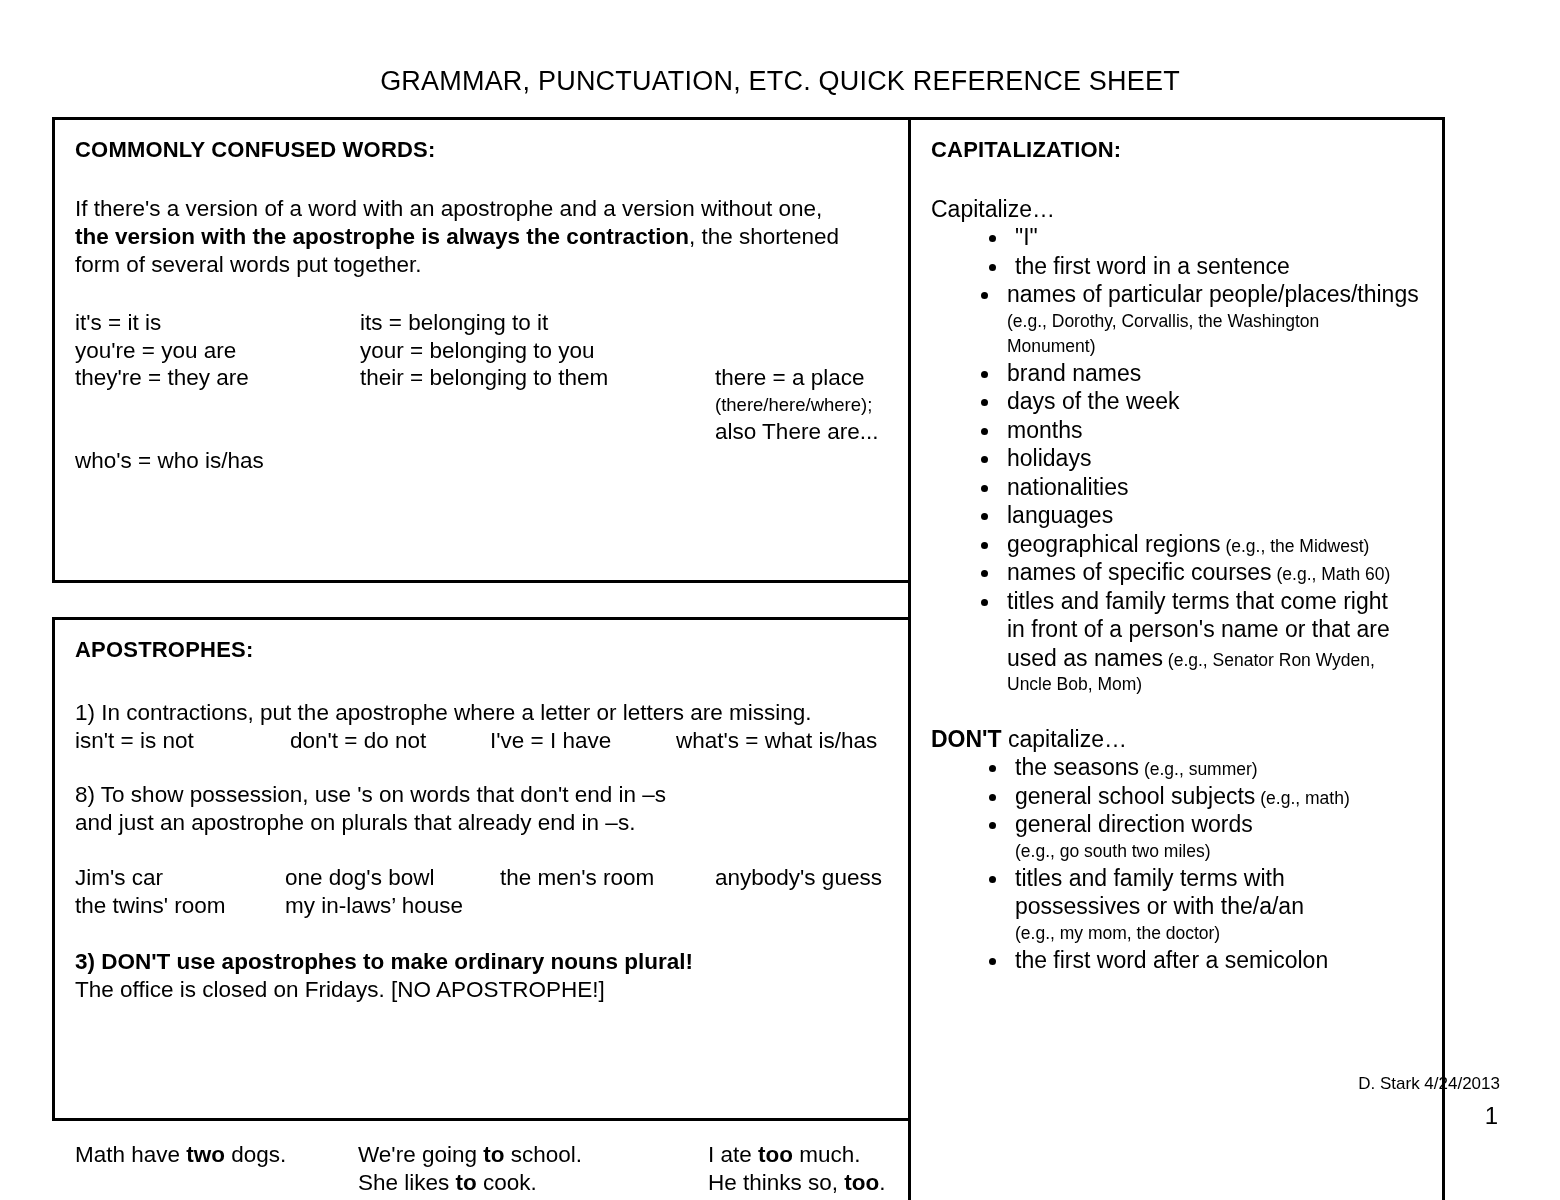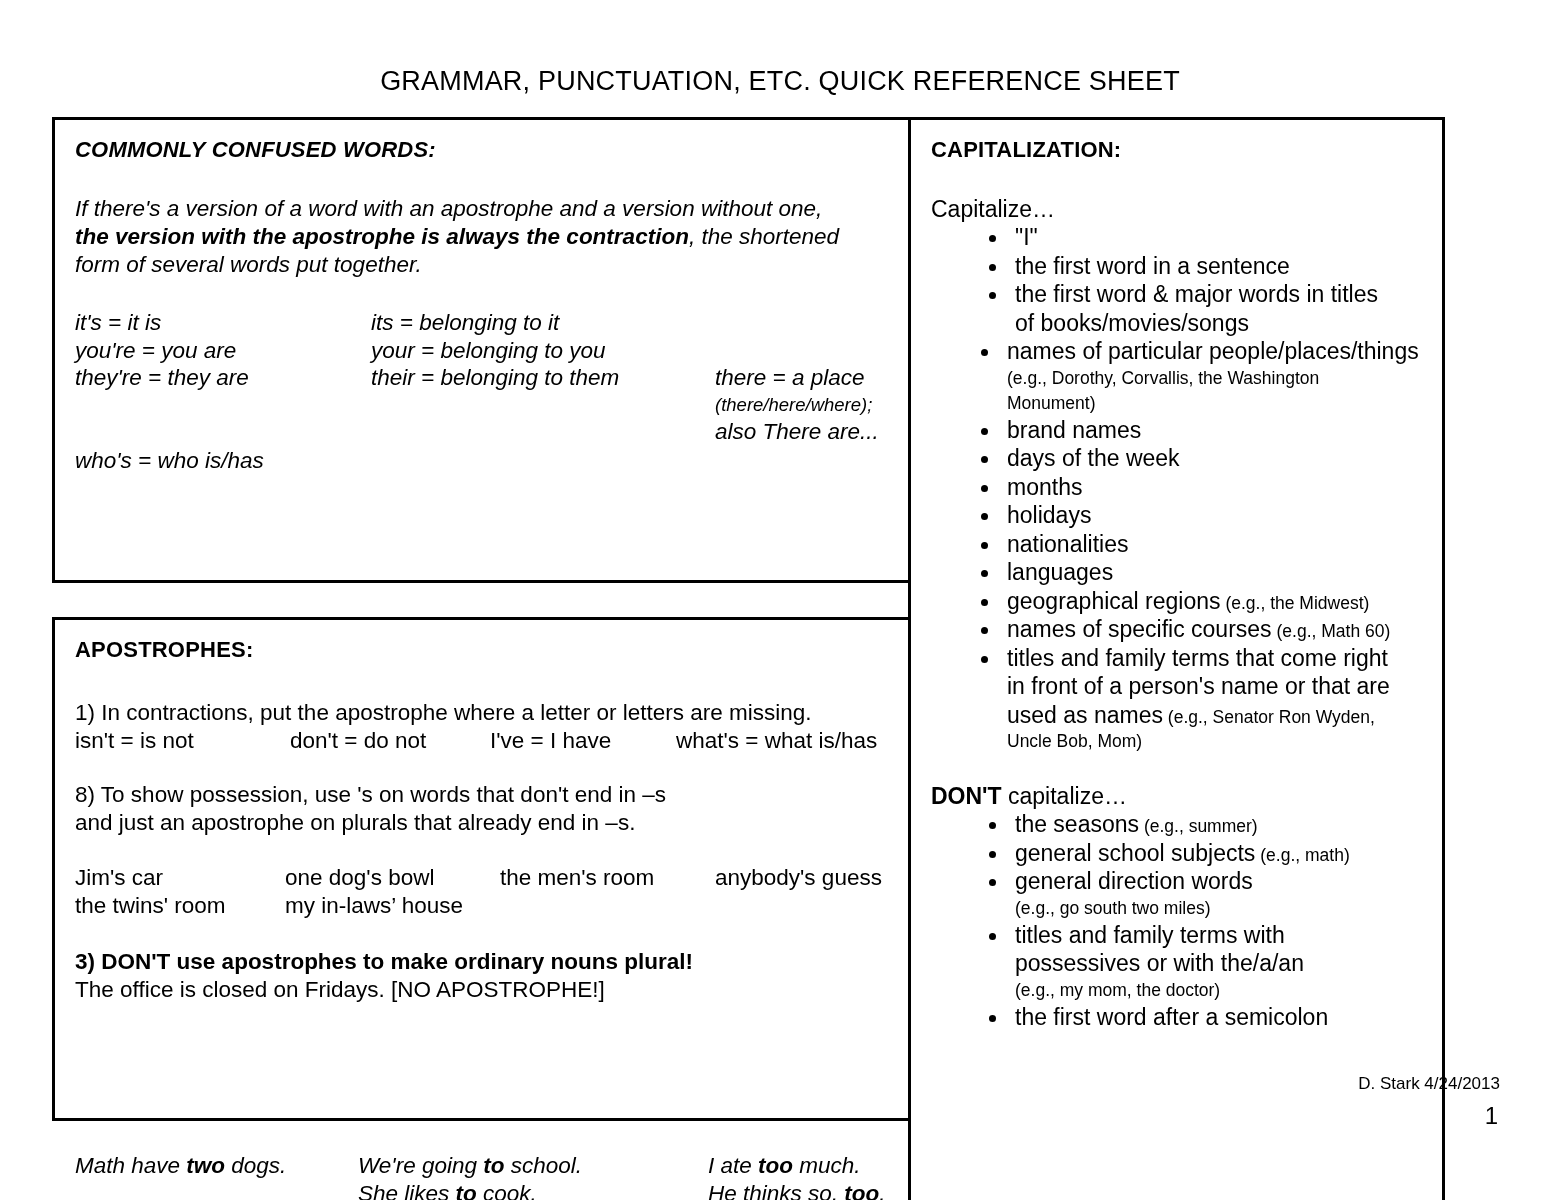--- a/index.html
+++ b/index.html
@@ -40,7 +40,6 @@
     top: 117px;
     width: 1020px;
     height: 466px;
-    font-style: italic;
   }
   #panel-apostrophes {
     left: 52px;

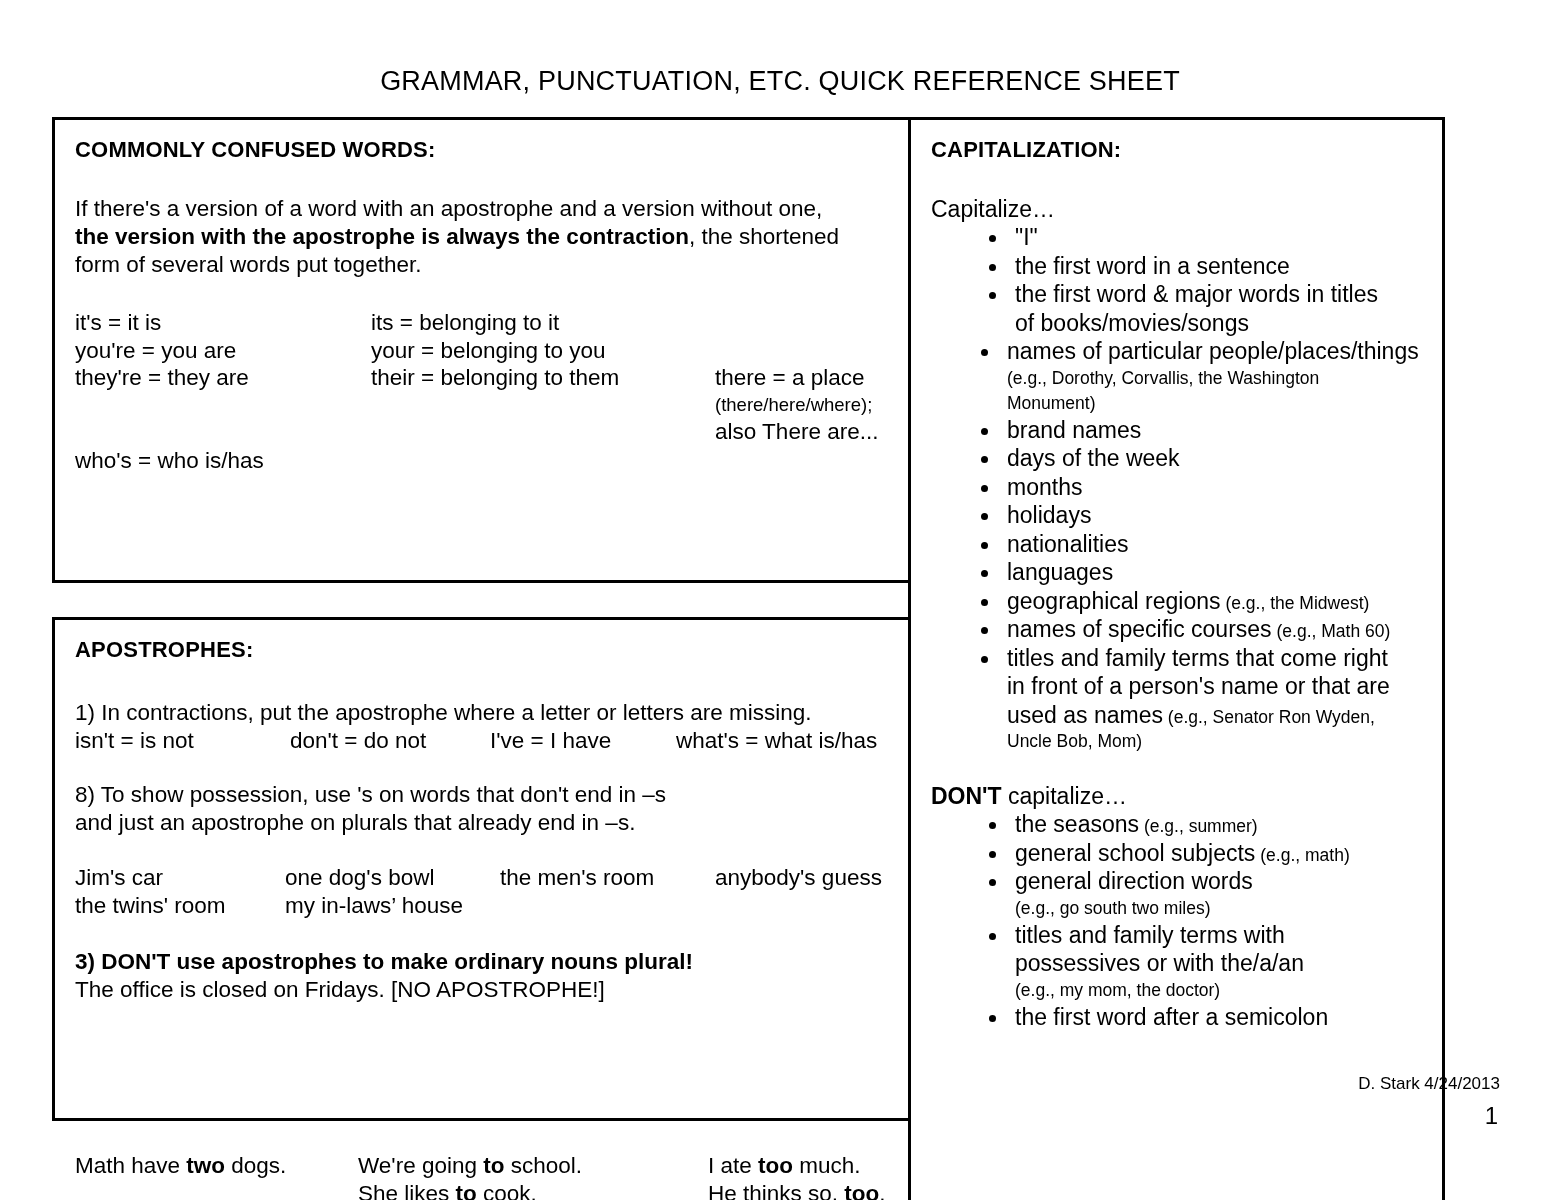--- a/index.html
+++ b/index.html
@@ -301,7 +301,6 @@
     <ul class="cap-list" id="cap-do-list">
       <li class="indented"><span>"I"</span></li>
       <li class="indented"><span>the first word in a sentence</span></li>
-      <li class="indented"><span>the first word &amp; major words in titles</span><br><span>of books/movies/songs</span></li>
       <li><span>names of particular people/places/things</span><span class="eg-block">(e.g., Dorothy, Corvallis, the Washington</span><span class="eg-block">Monument)</span></li>
       <li><span>brand names</span></li>
       <li><span>days of the week</span></li>

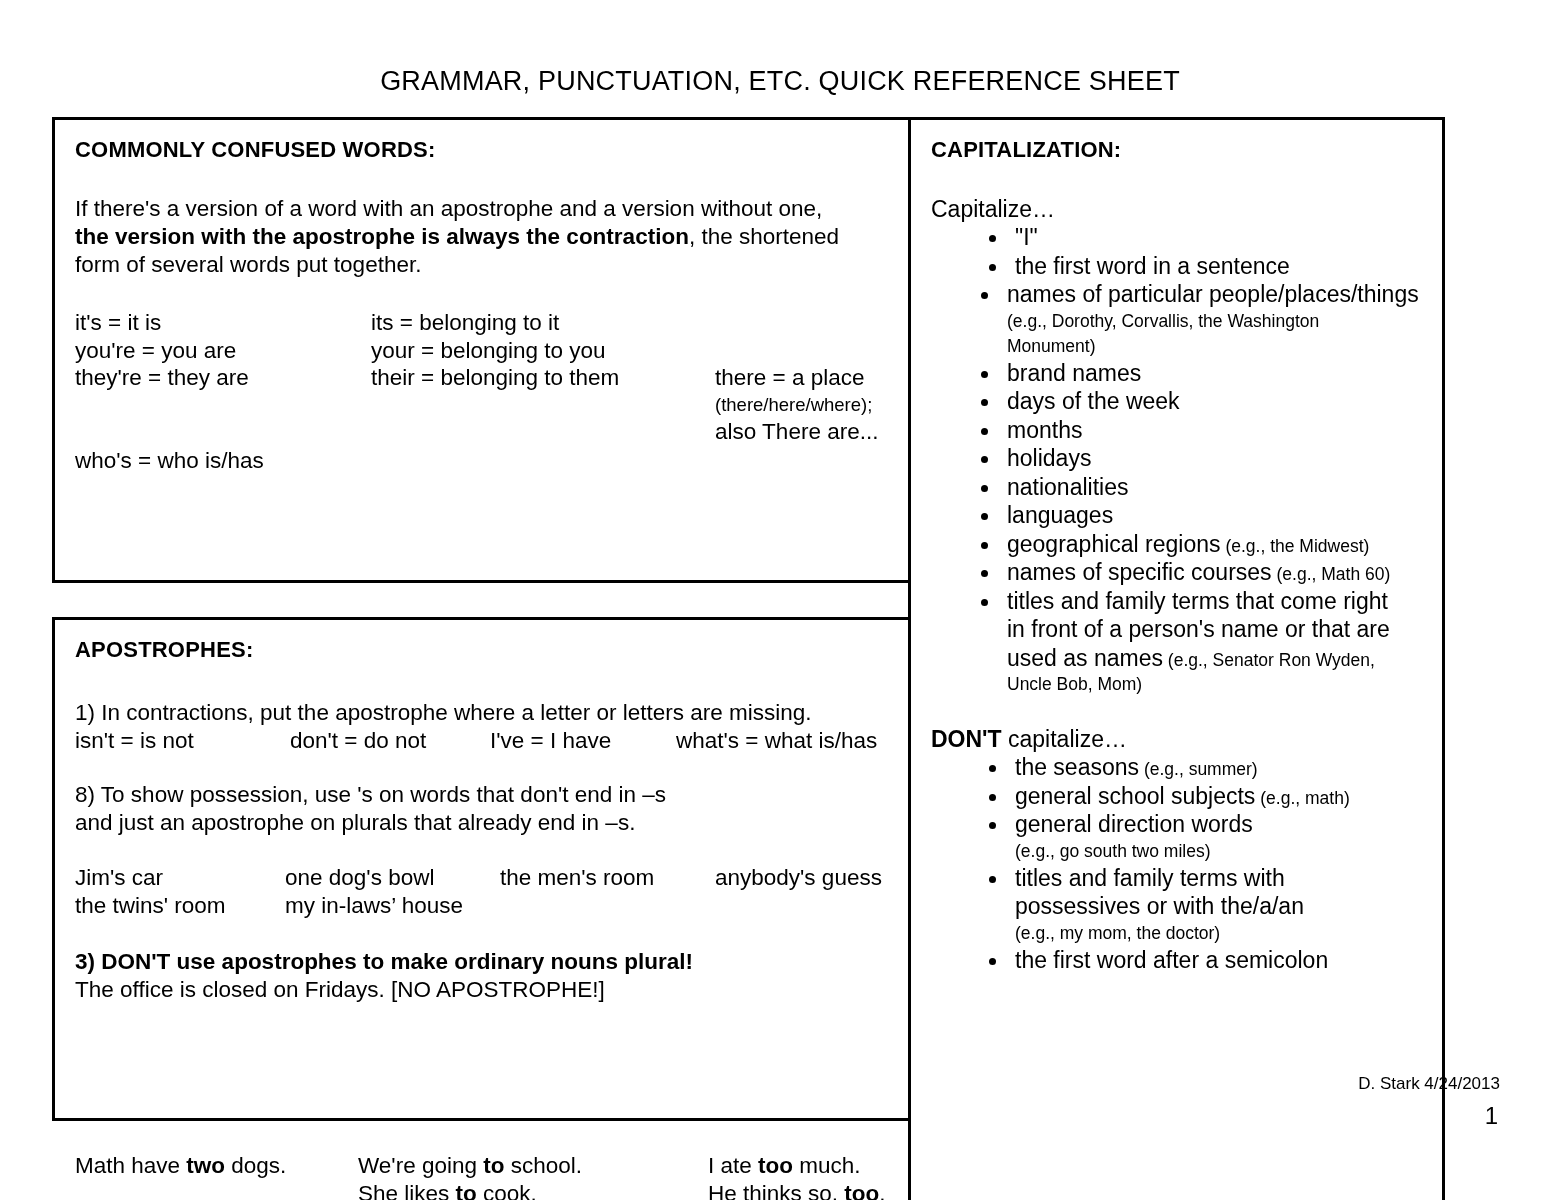--- a/index.html
+++ b/index.html
@@ -84,7 +84,6 @@
   .pair-row {
     display: flex;
     align-items: flex-start;
-    gap: 11px;
   }
   .pair-col-a { width: 285px; flex: 0 0 285px; }
   .pair-col-b { width: 355px; flex: 0 0 355px; }

